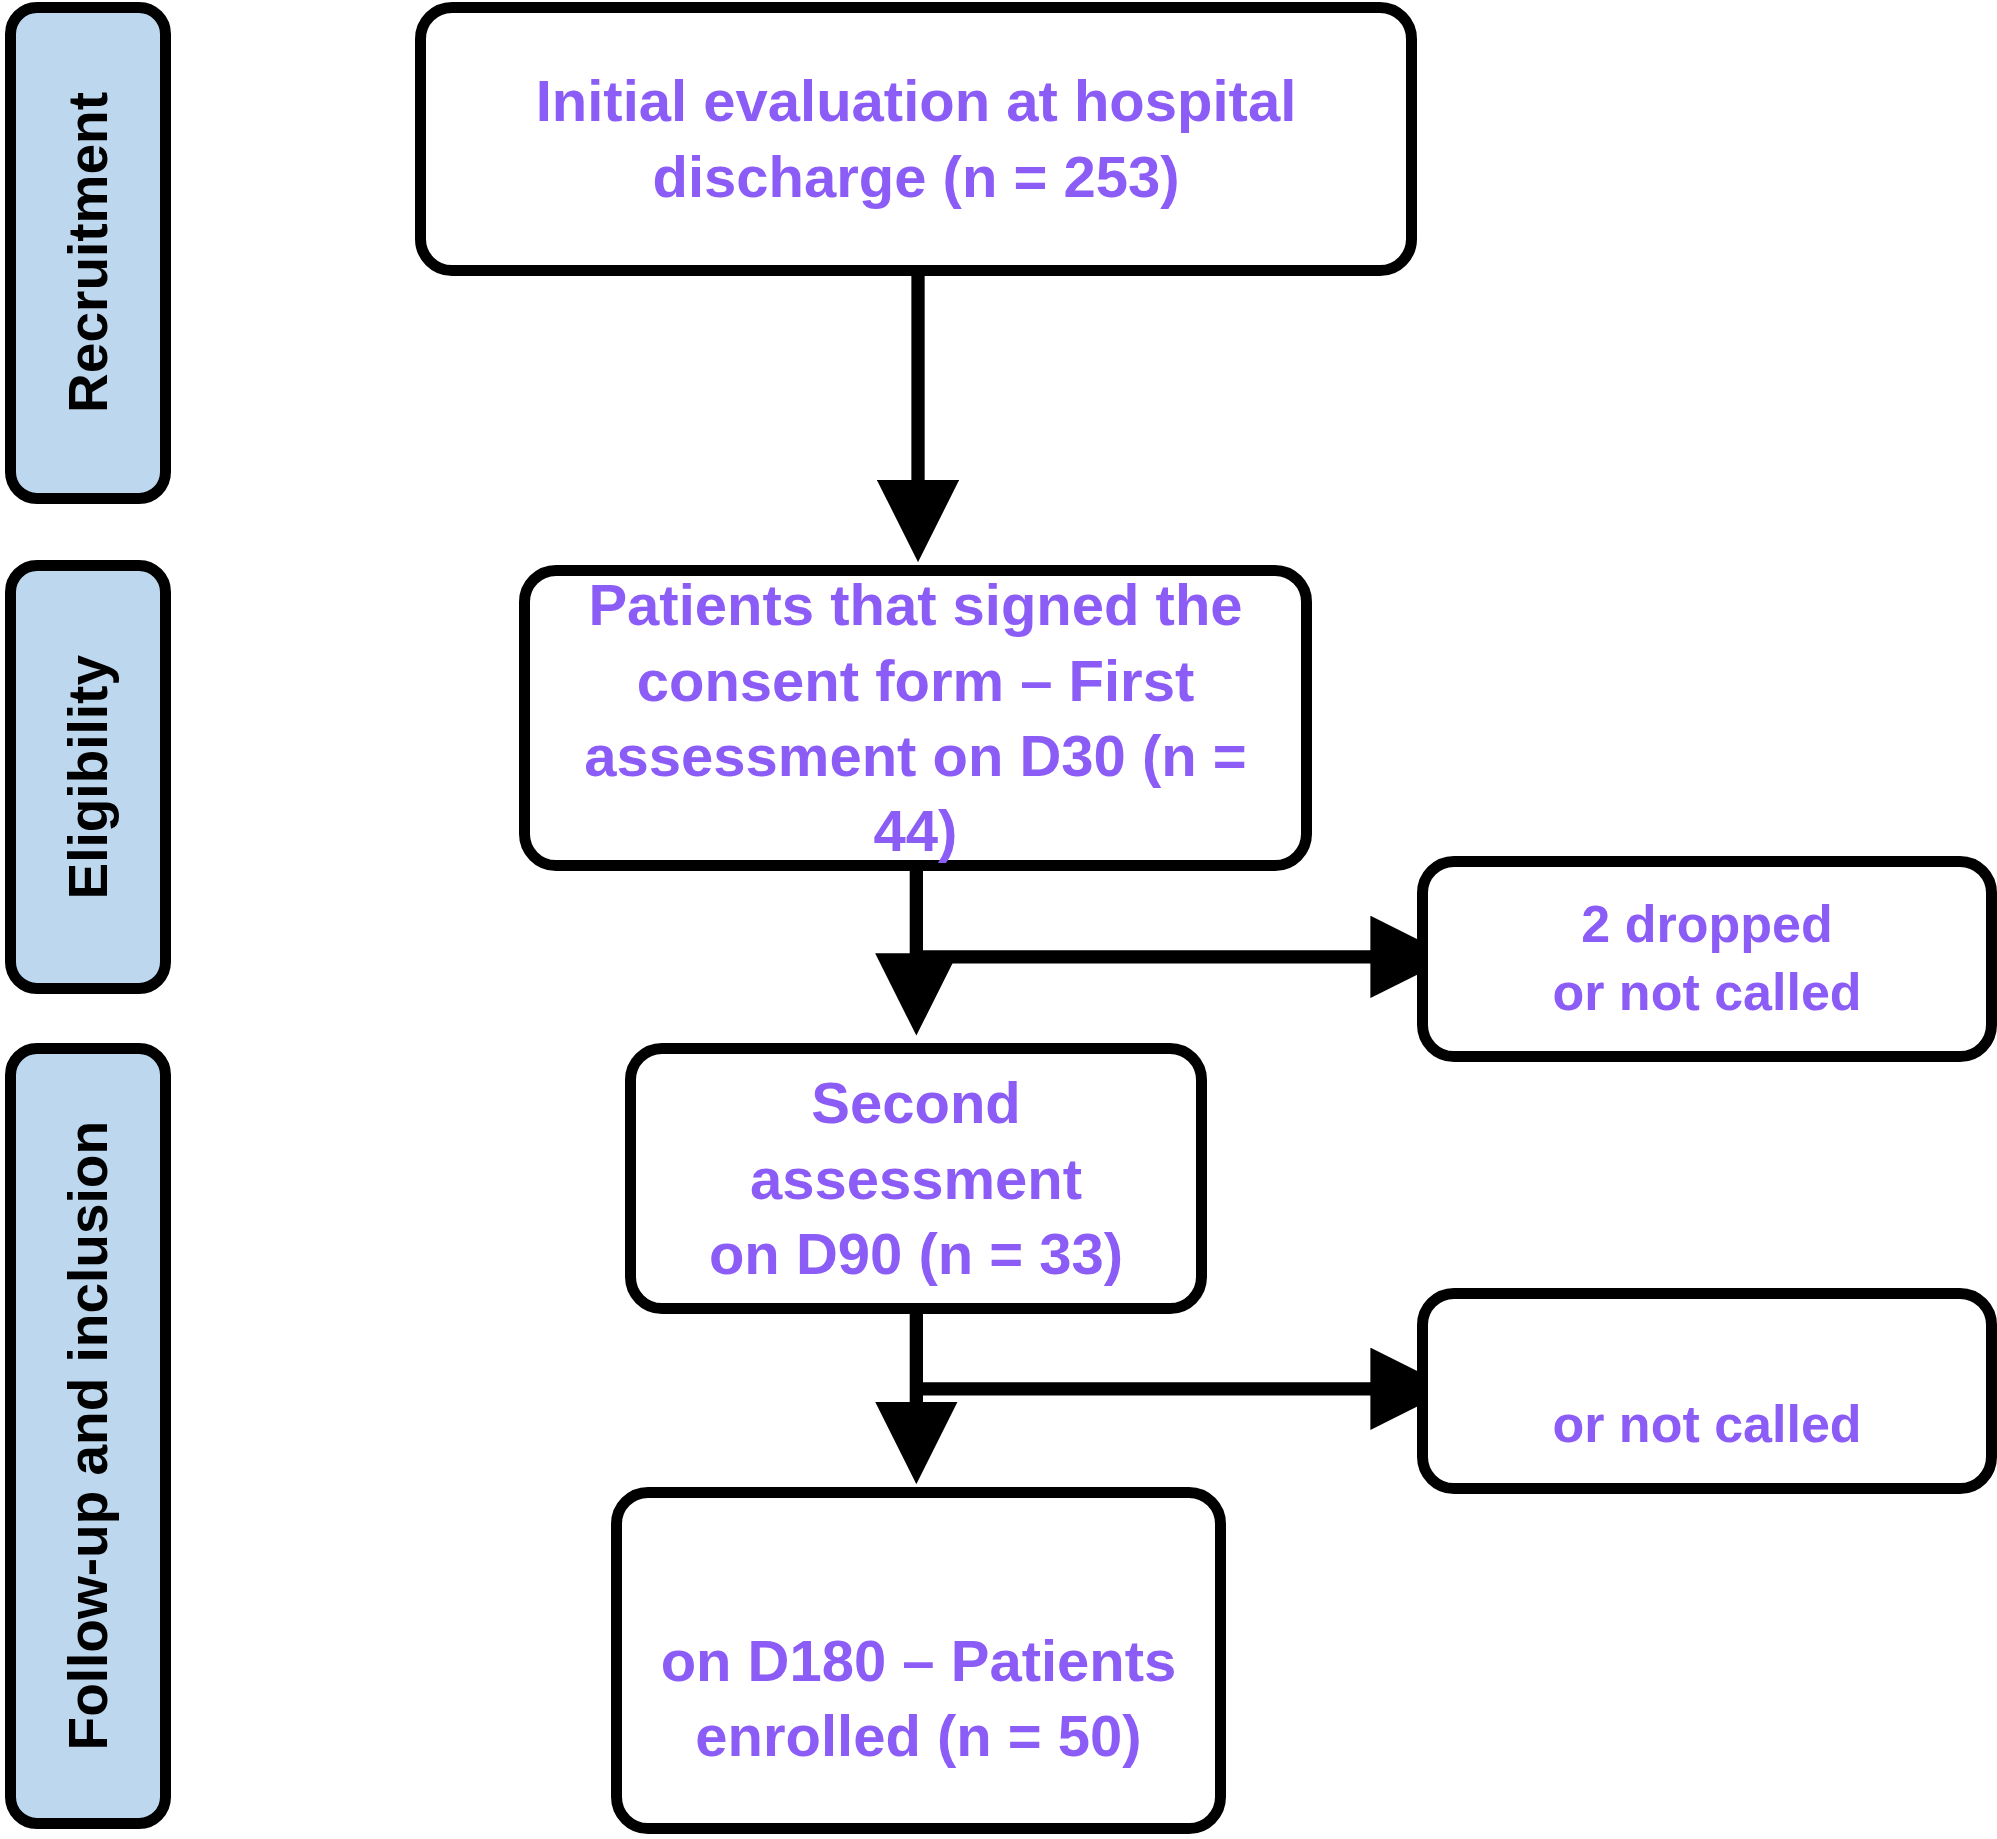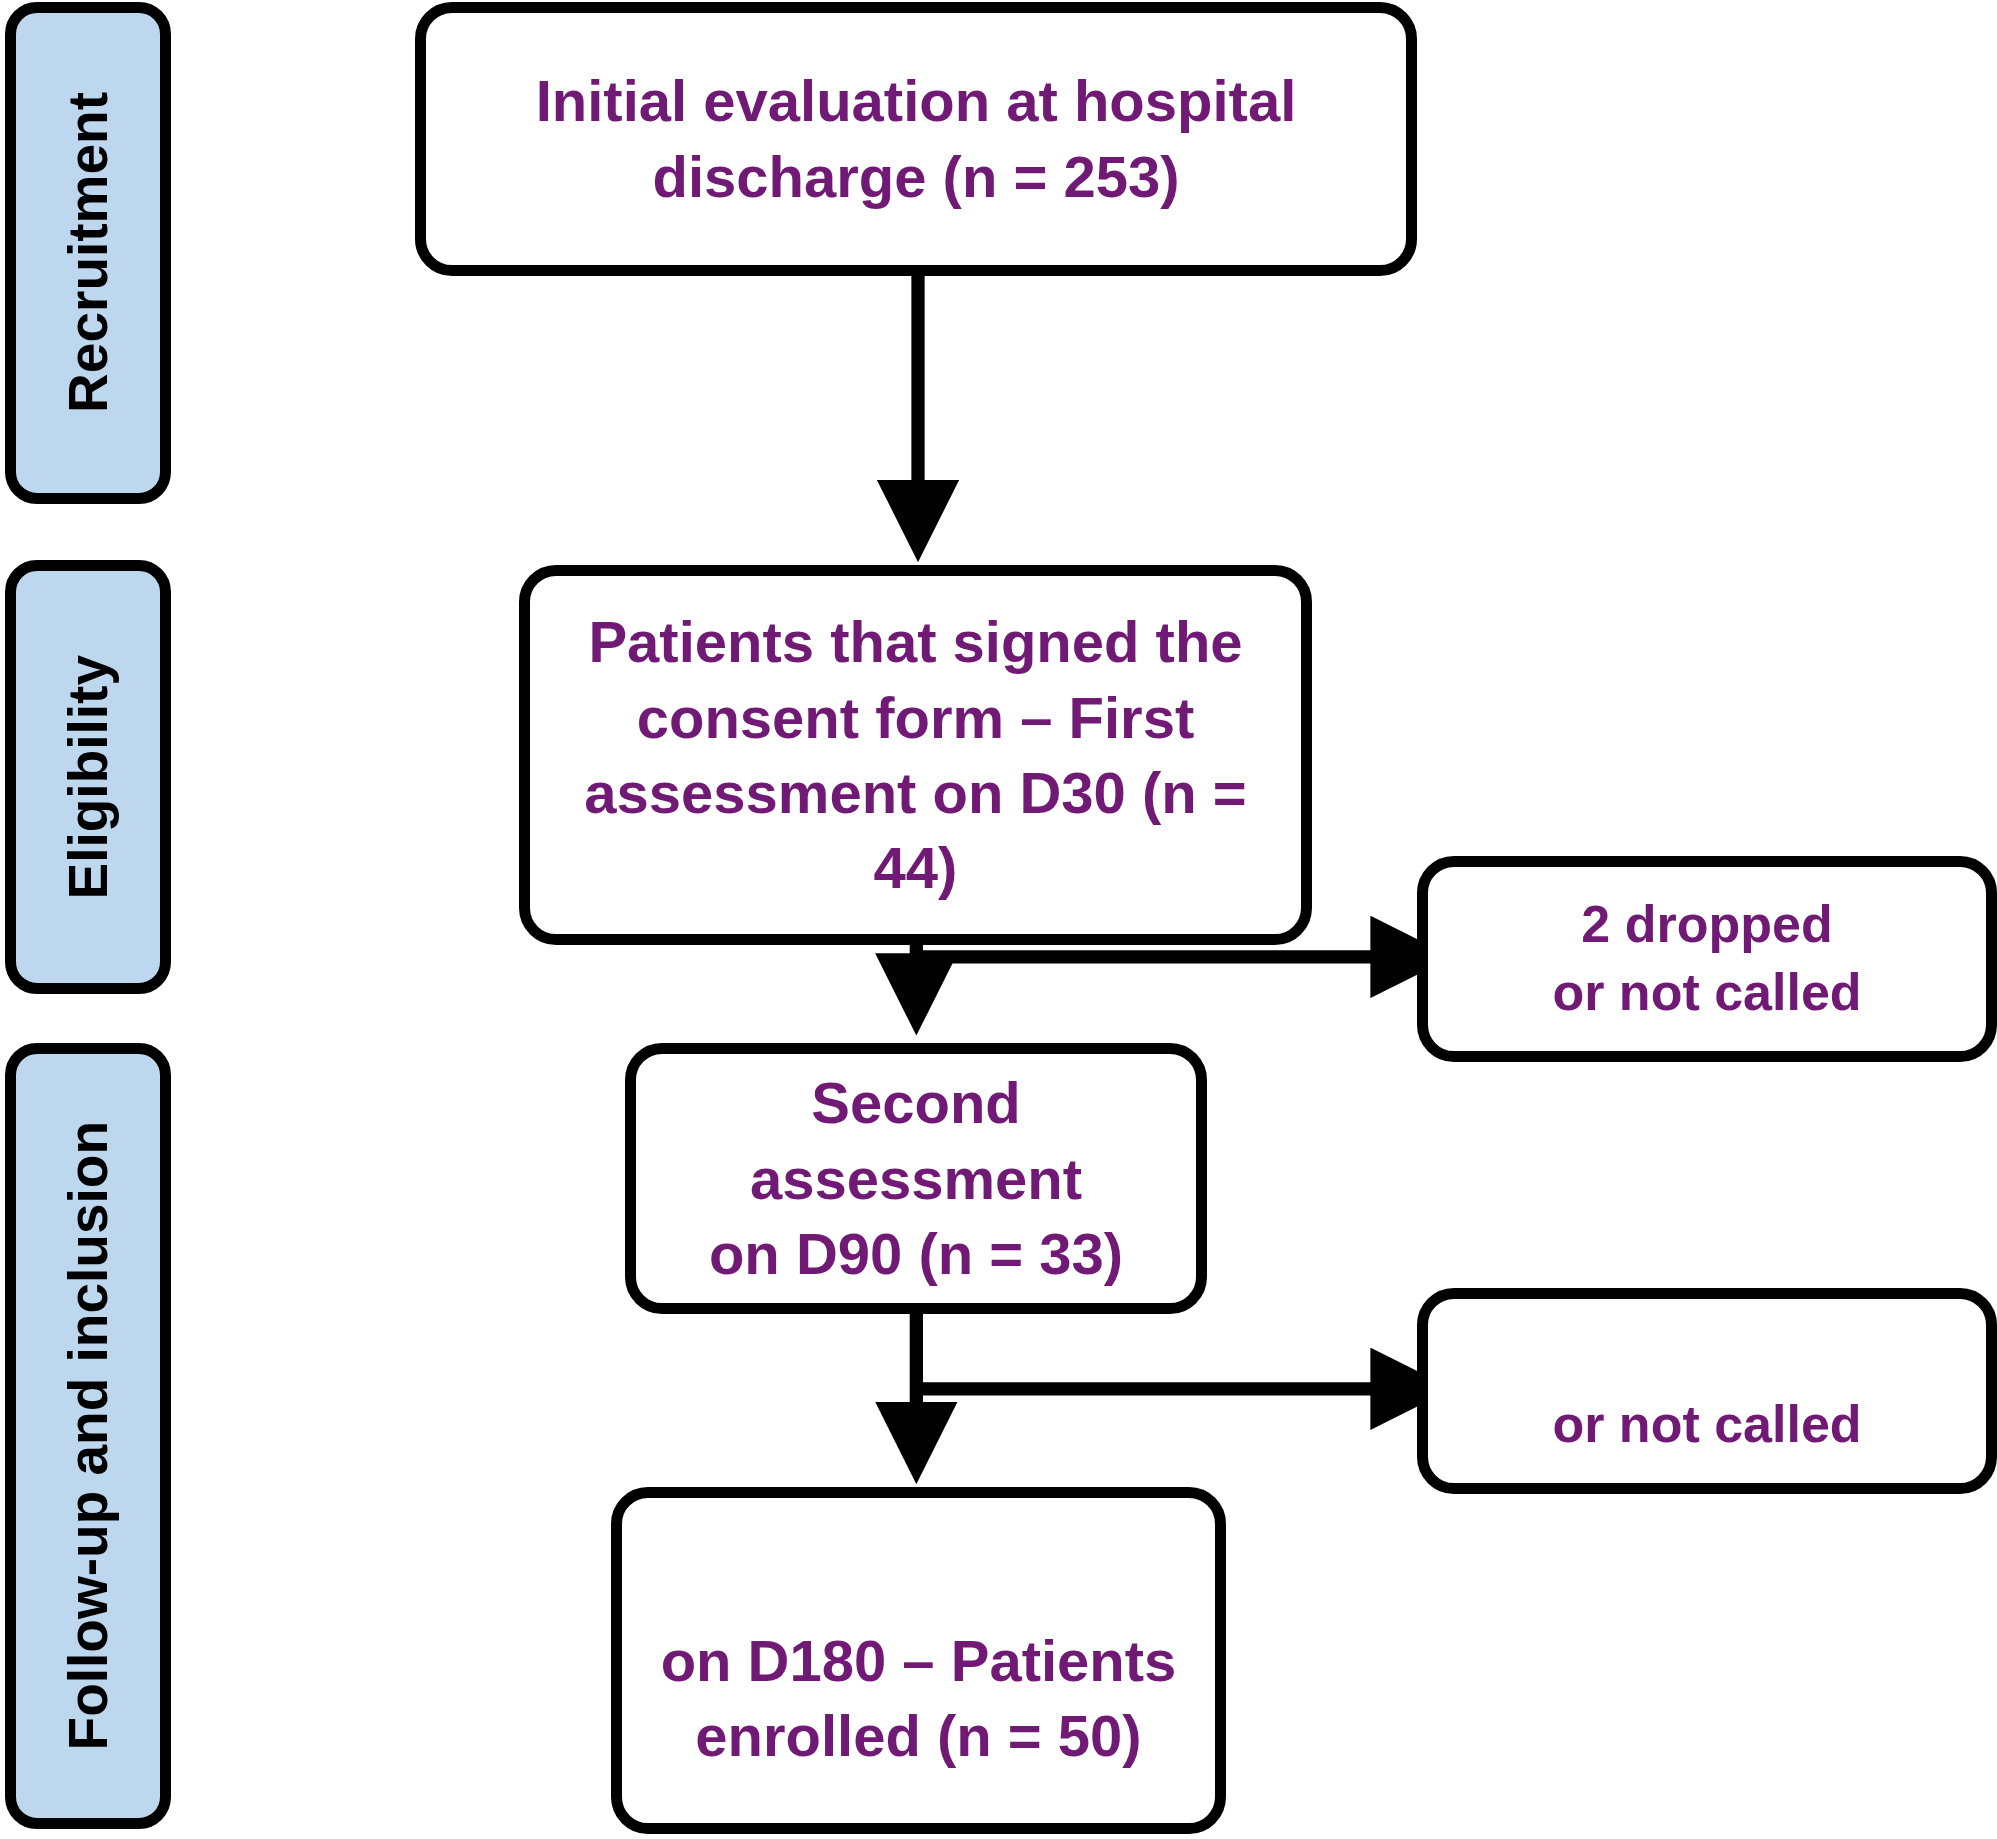--- a/index.html
+++ b/index.html
@@ -59,7 +59,7 @@
     font-weight: bold;
     font-size: 58px;
     line-height: 1.30;
-    color: #701a75;
+    color: #8b5cf6;
     padding: 0 23px;
   }
   .node-text.small {

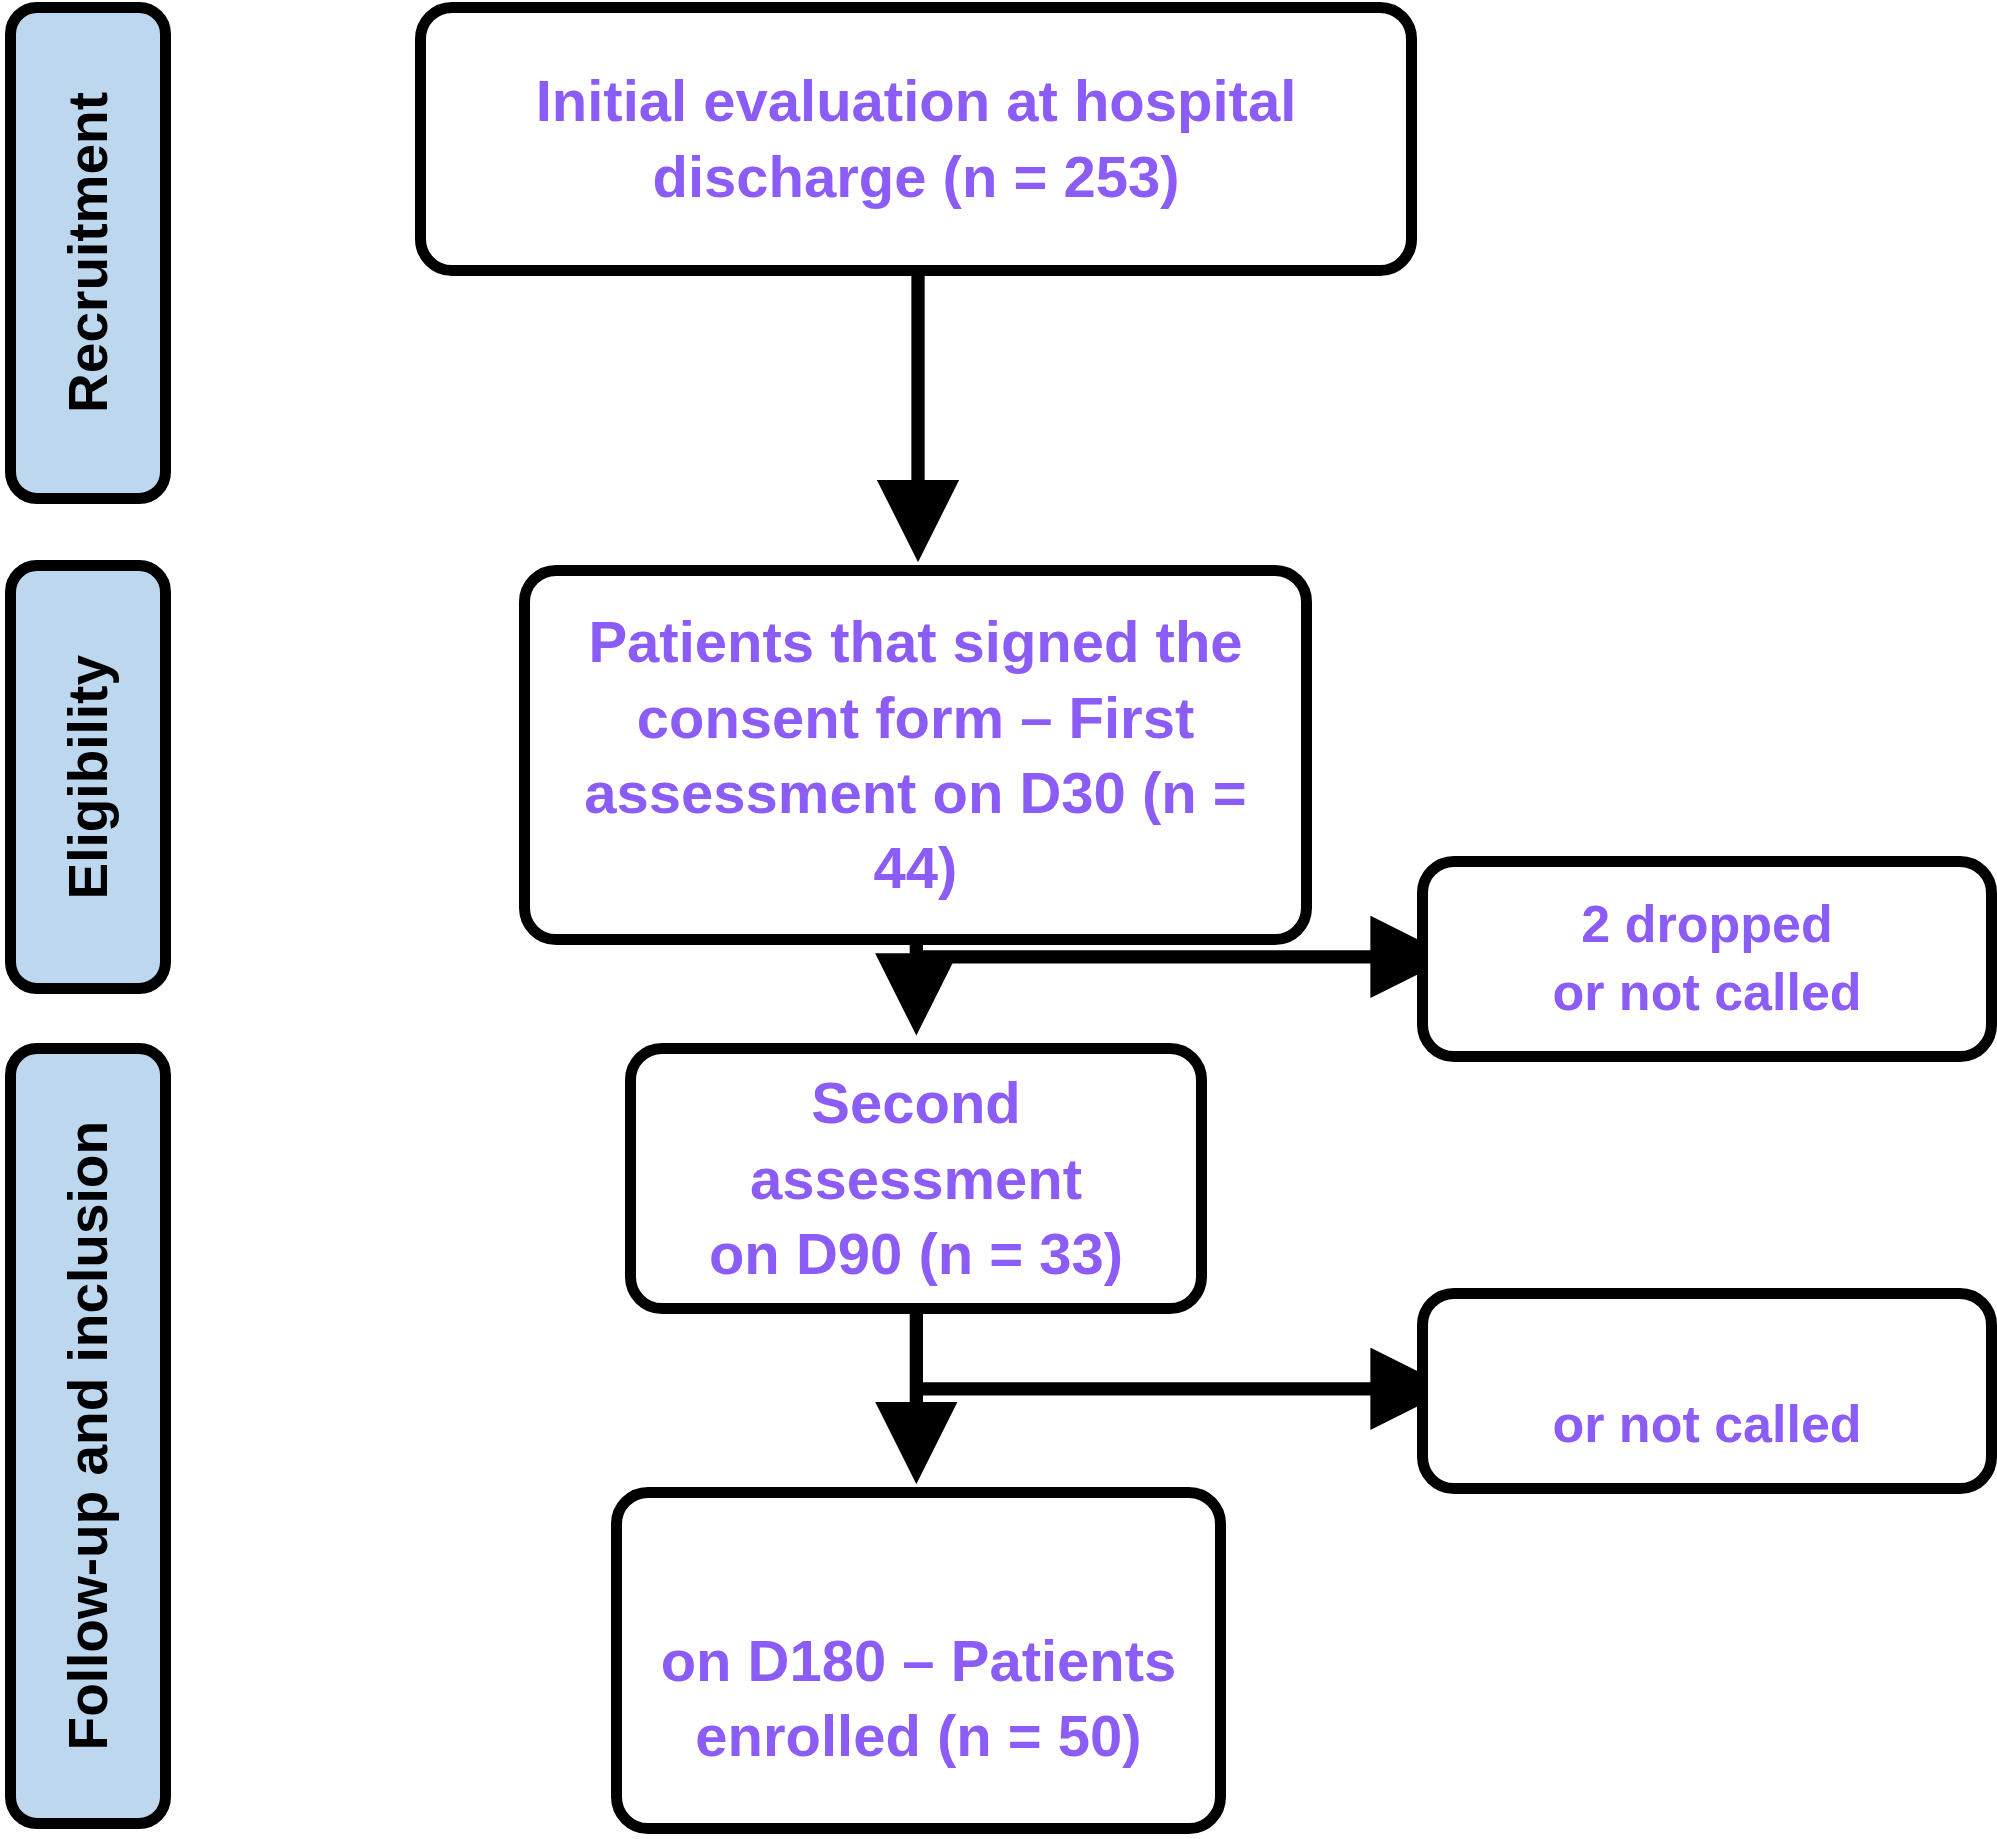--- a/index.html
+++ b/index.html
@@ -118,7 +118,7 @@
     </div>
   </div>
 
-  <div class="node-box" style="left:519px; top:565px; width:793px; height:380px;">
+  <div class="node-box" style="left:519px; top:565px; width:793px; height:306px;">
     <div class="node-text">
       <span>Patients that signed the</span><br>
       <span>consent form – First</span><br>

